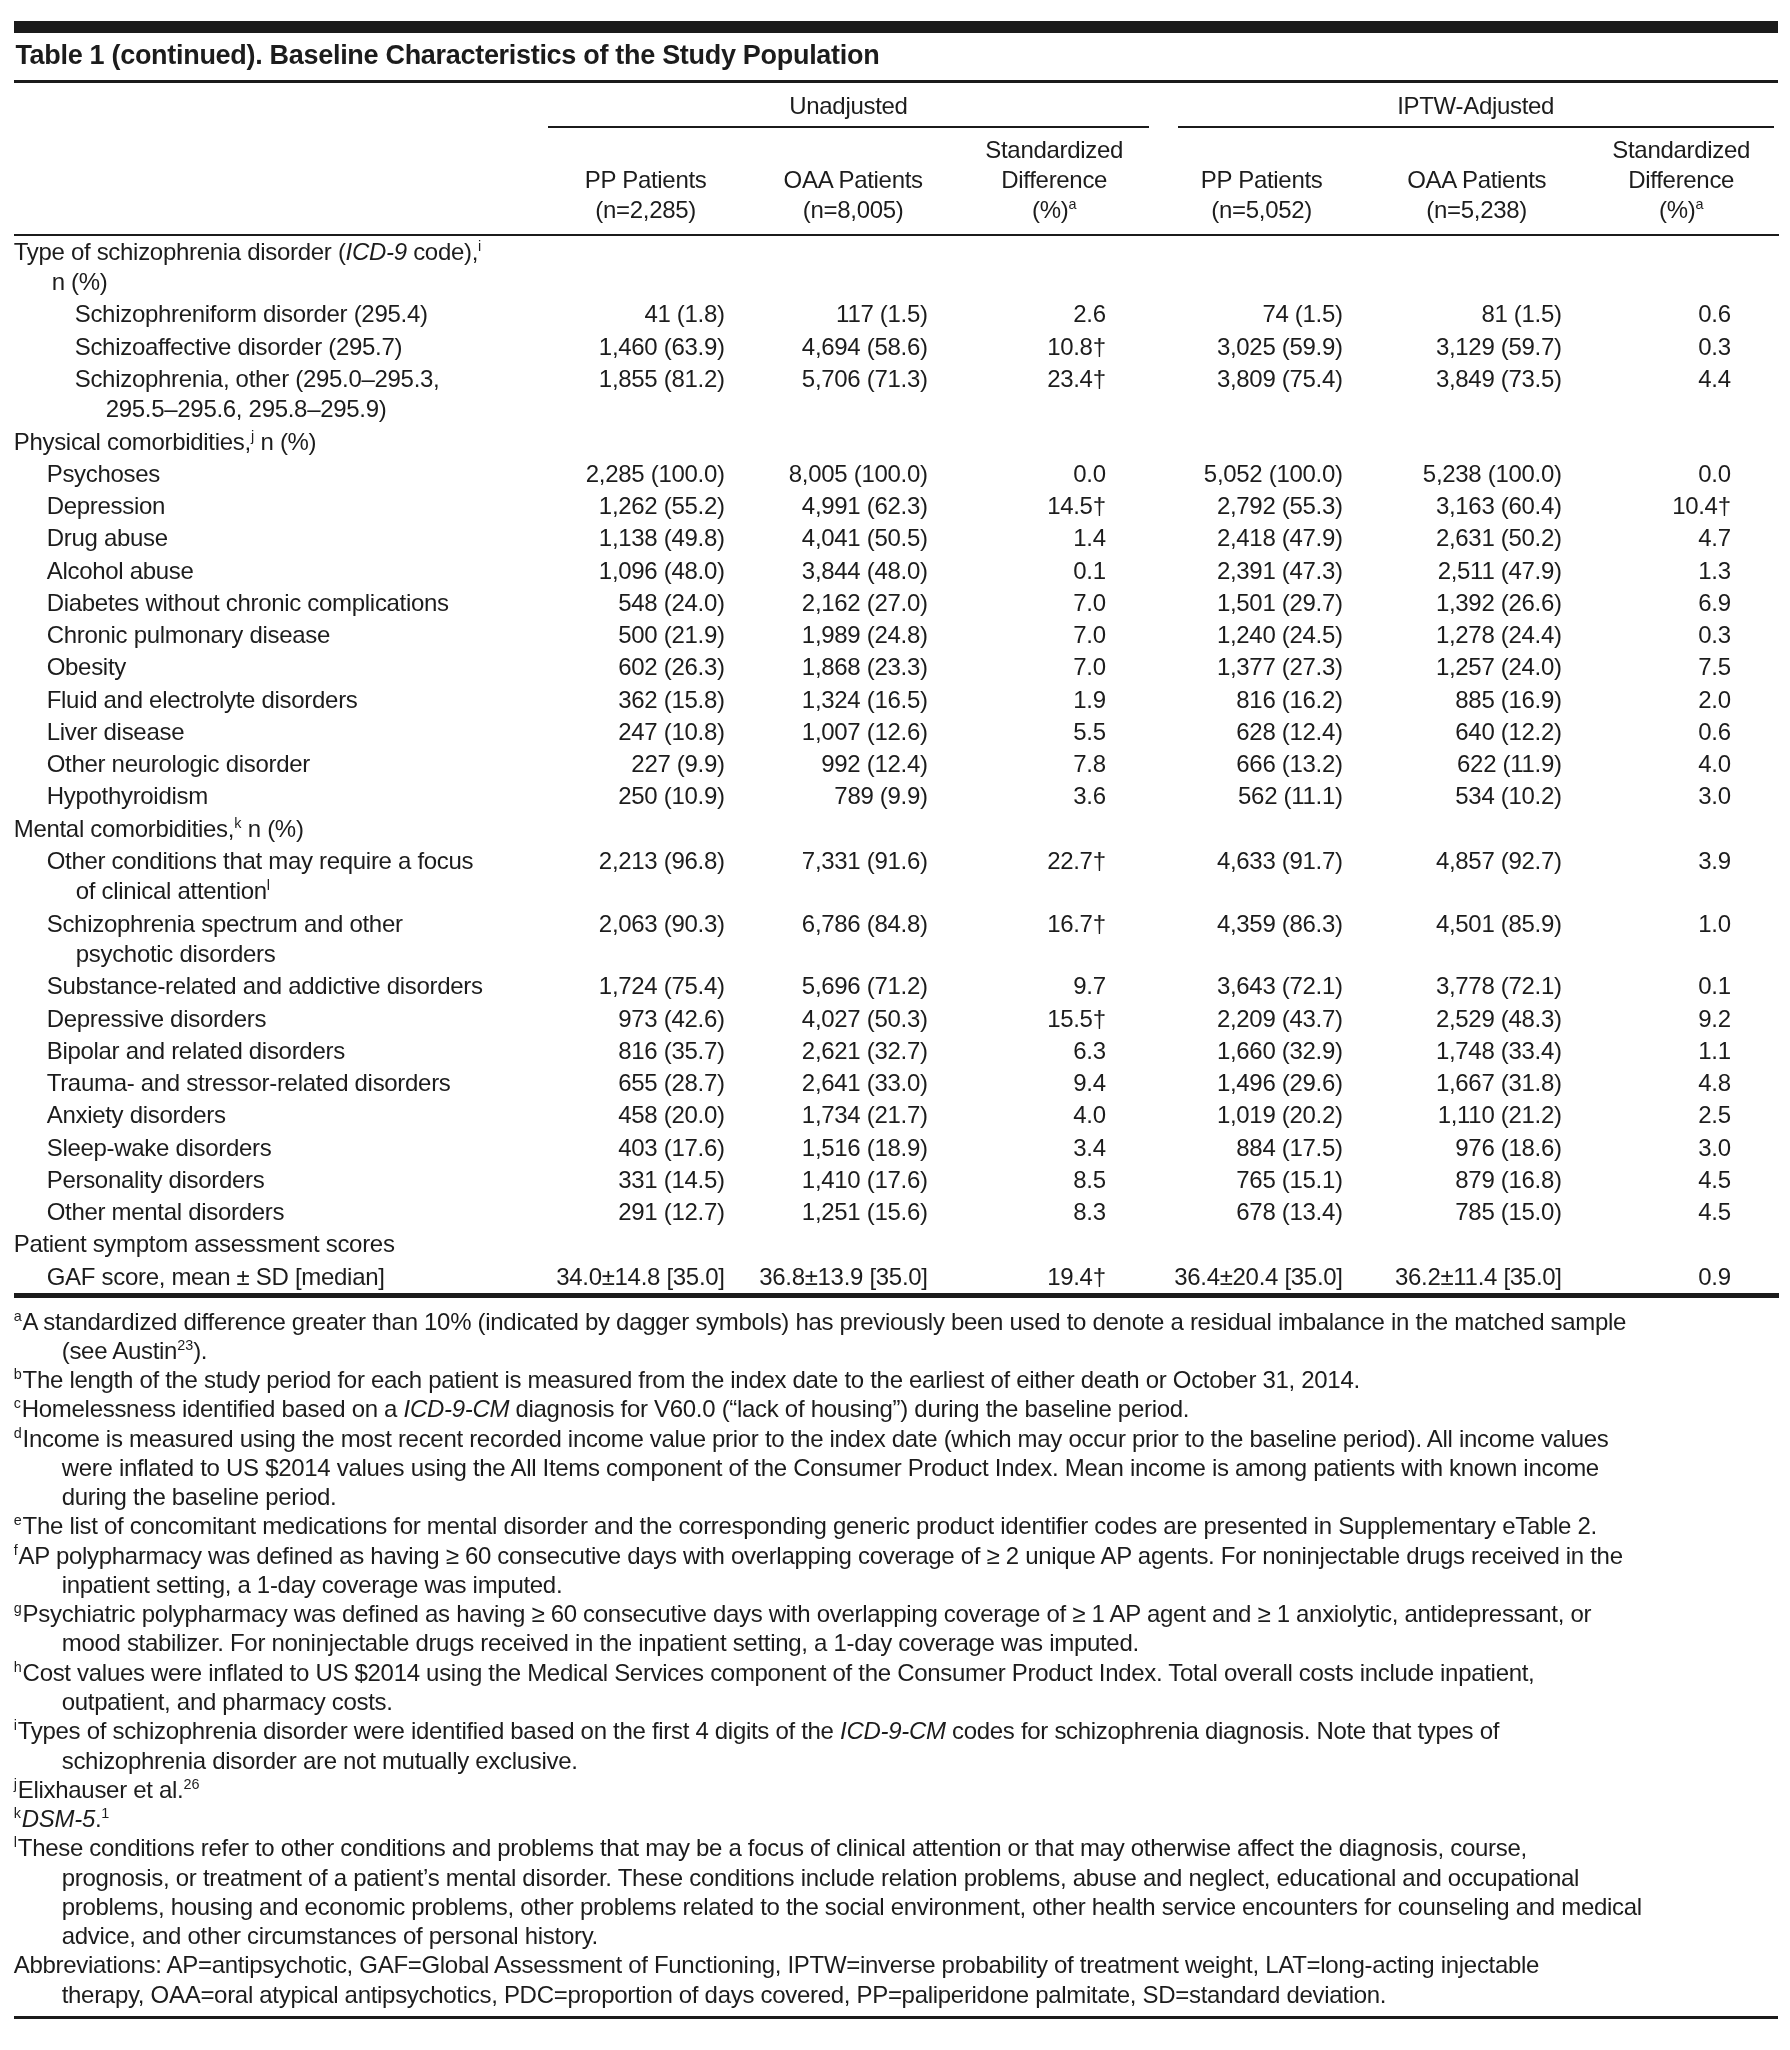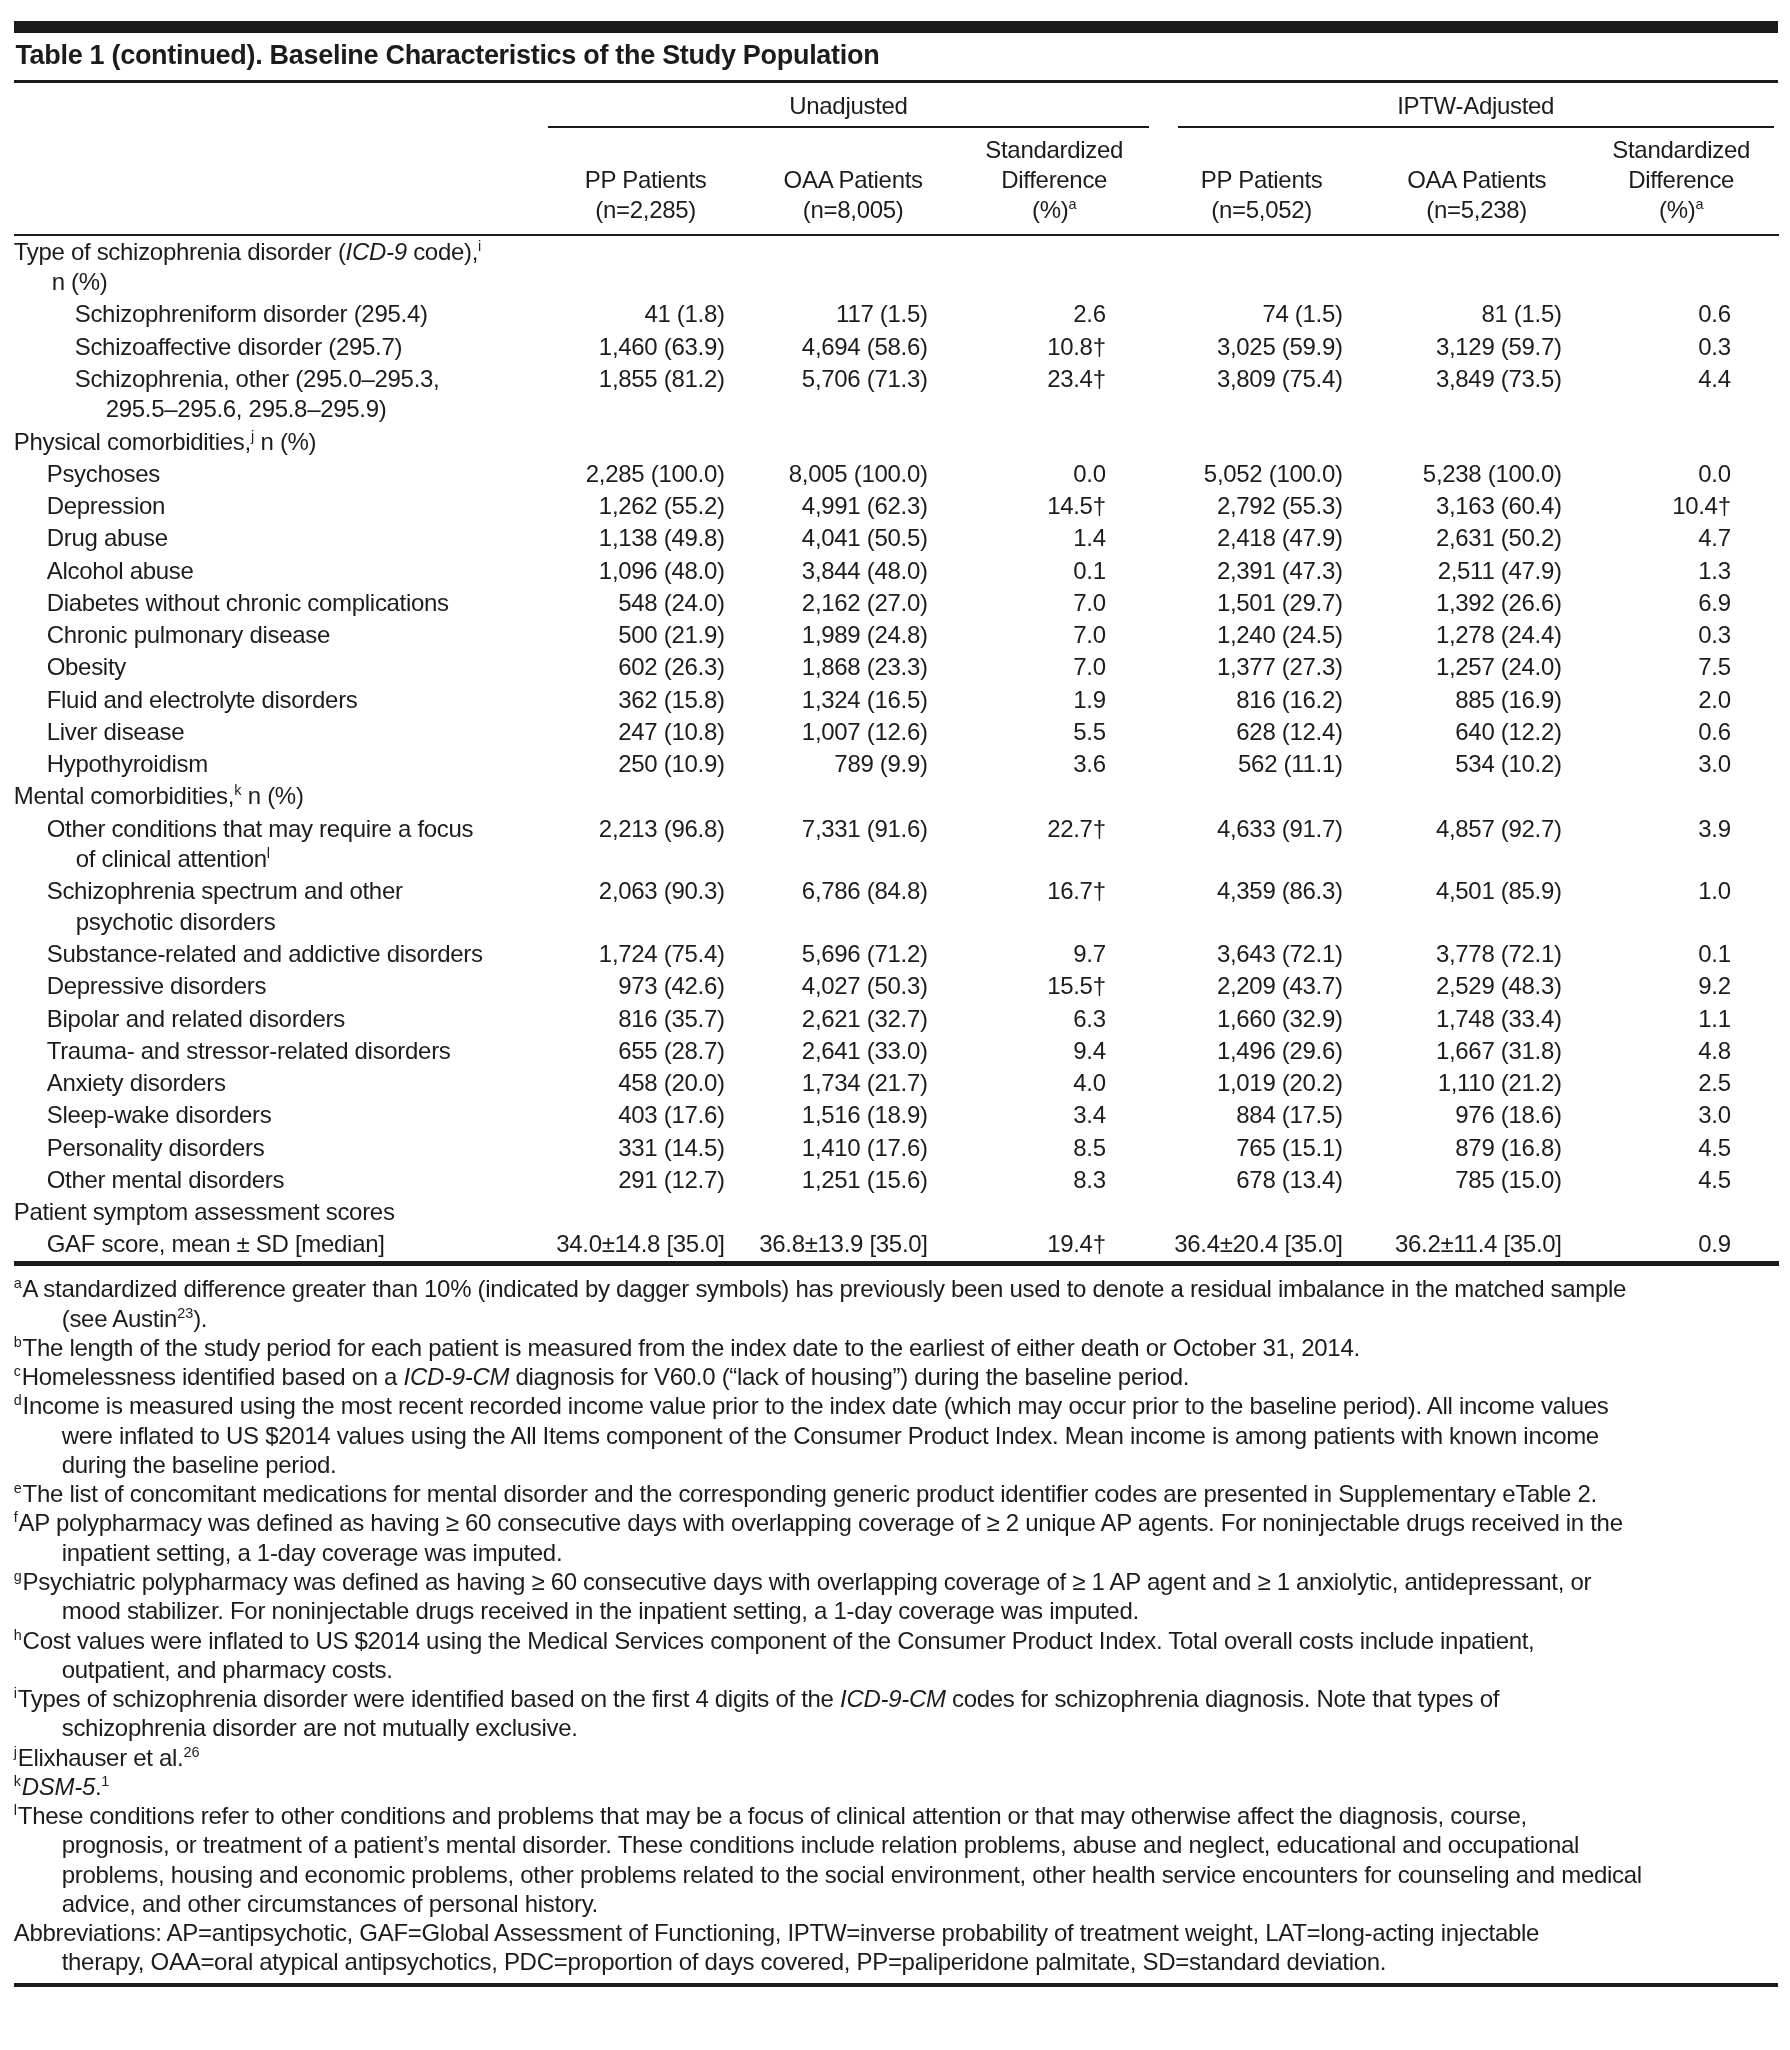--- a/index.html
+++ b/index.html
@@ -247,6 +247,15 @@
         <td class="num c5">0.6</td>
       </tr>
       <tr>
+        <td class="label lvl1"><span>Other neurologic disorder</span></td>
+        <td class="num c0">227 (9.9)</td>
+        <td class="num c1">992 (12.4)</td>
+        <td class="num c2">7.8</td>
+        <td class="num c3">666 (13.2)</td>
+        <td class="num c4">622 (11.9)</td>
+        <td class="num c5">4.0</td>
+      </tr>
+      <tr>
         <td class="label lvl1"><span>Hypothyroidism</span></td>
         <td class="num c0">250 (10.9)</td>
         <td class="num c1">789 (9.9)</td>

